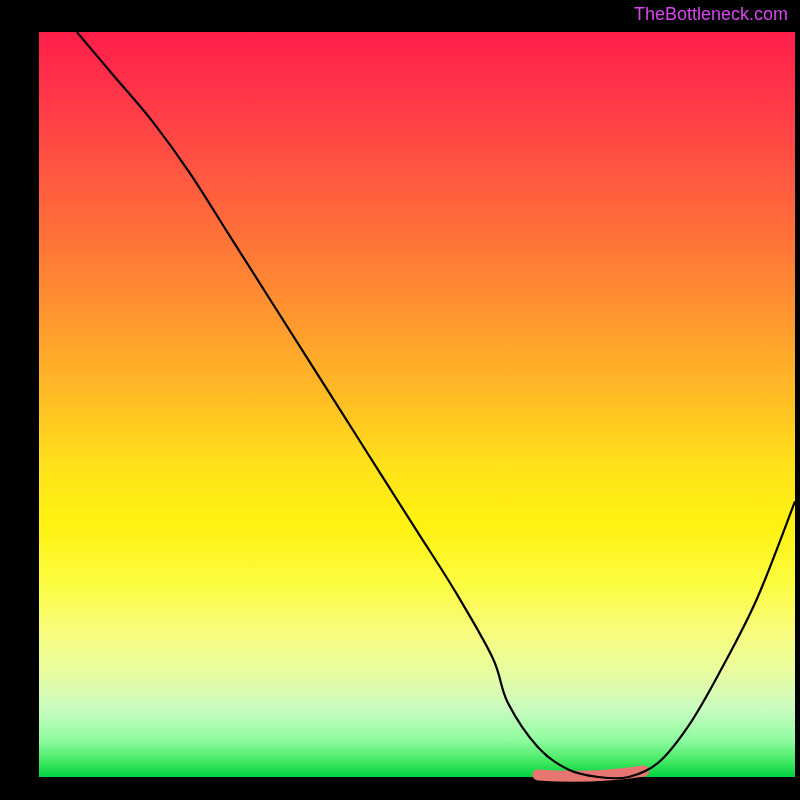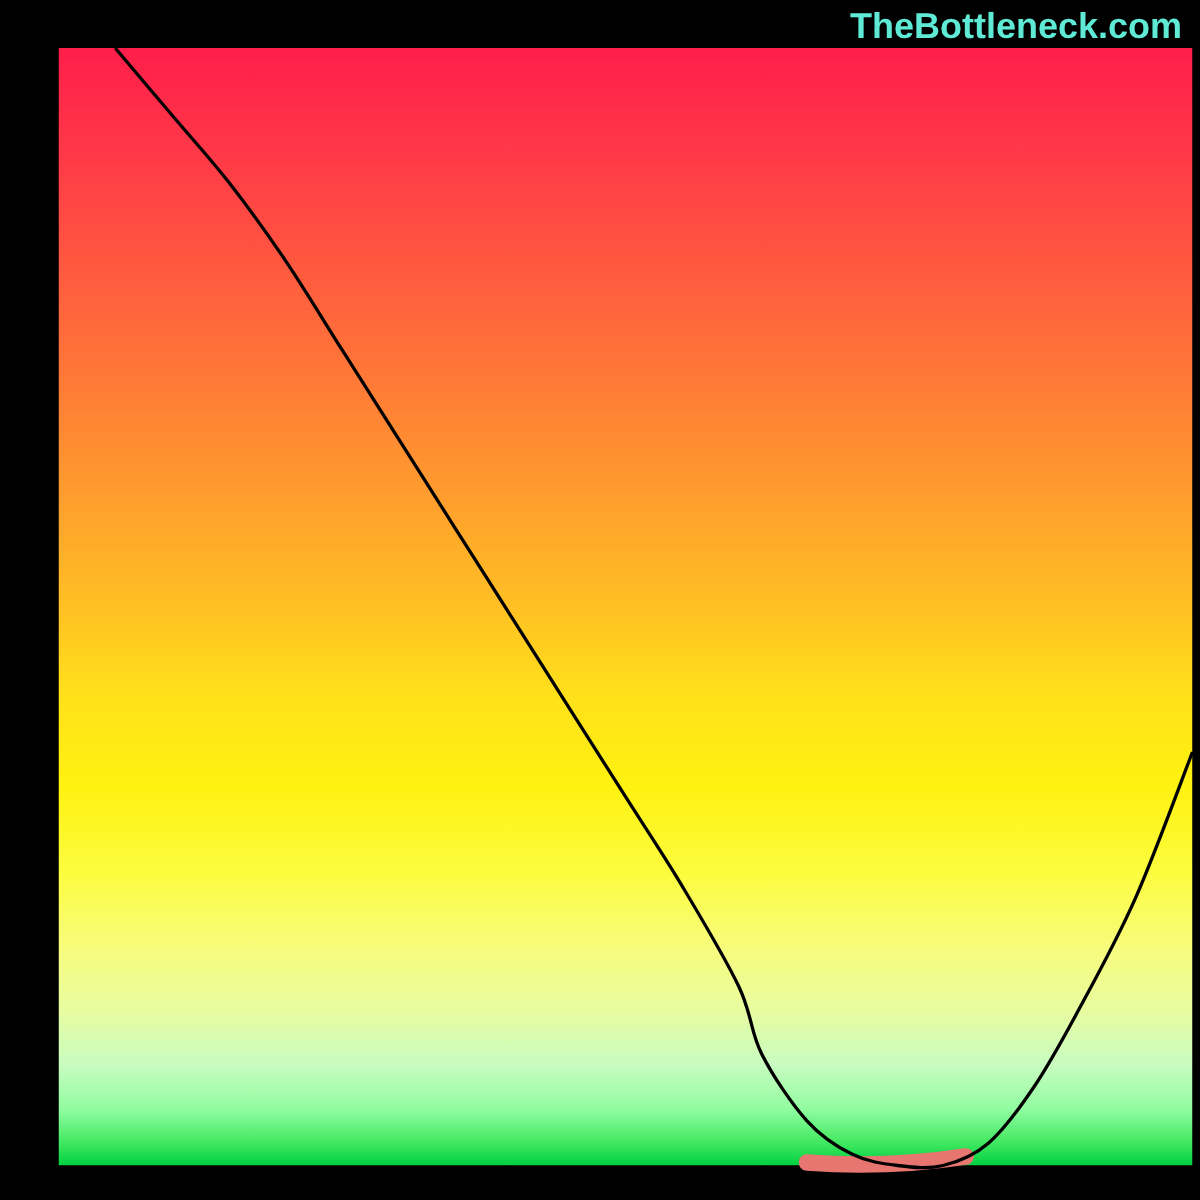--- a/index.html
+++ b/index.html
@@ -23,7 +23,7 @@
       #00d040 100%);
   }
   .black-border { position: absolute; background: #000; }
-  .watermark { position: absolute; top: 4px; right: 12px; color: #5eead4; font-size: 24px; font-weight: 700; z-index: 10; }
+  .watermark { position: absolute; top: 4px; right: 12px; color: #d946ef; font-size: 18px; font-weight: 400; z-index: 10; }
   svg.curve { position: absolute; top: 0; left: 0; z-index: 5; }
   .pink-segment { stroke: #e77570; stroke-width: 11; stroke-linecap: round; fill: none; }
   .black-curve { stroke: #000; stroke-width: 2.2; fill: none; }

